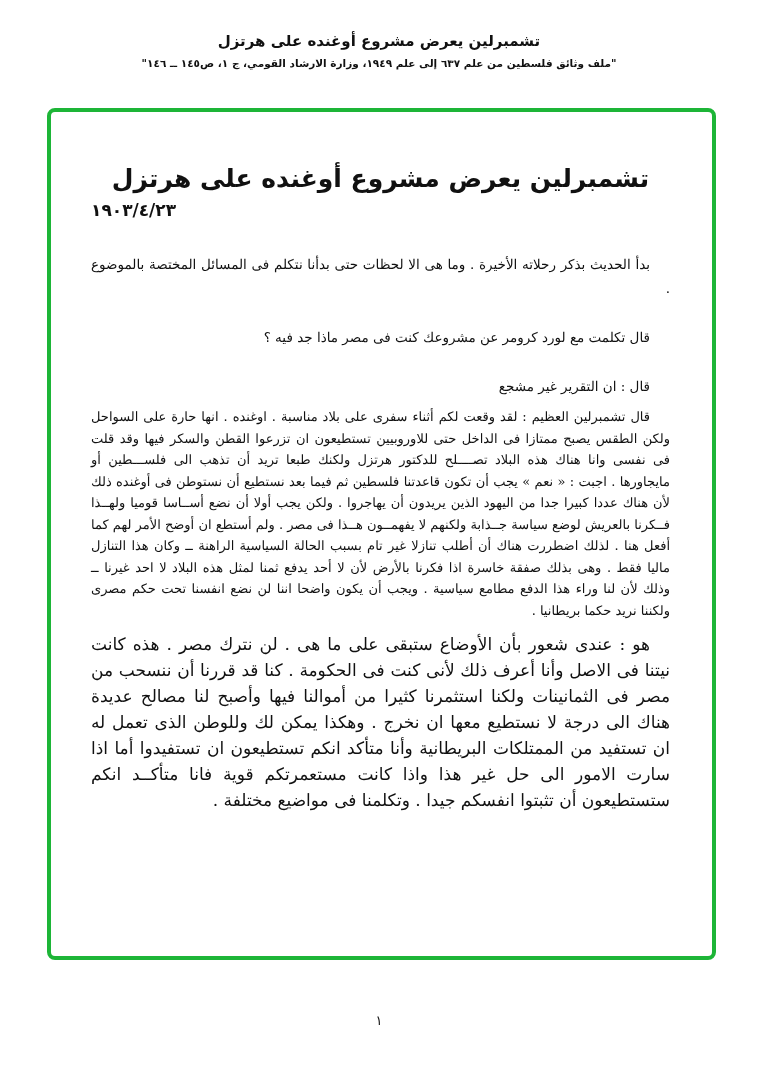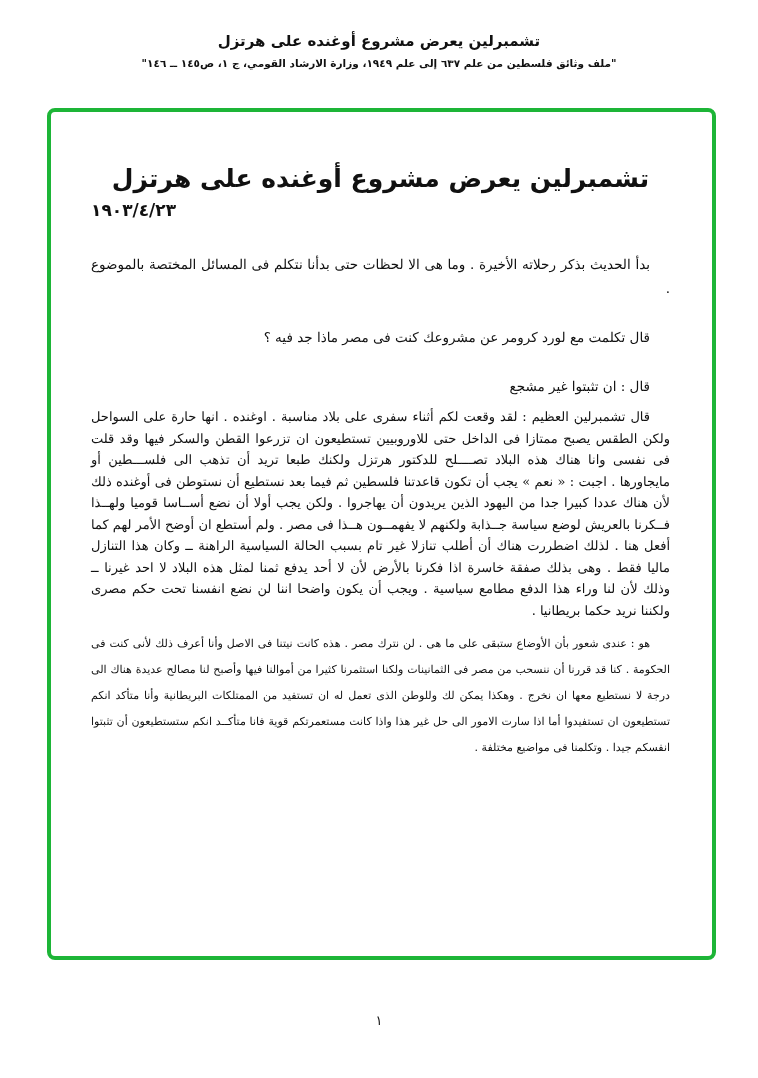--- a/index.html
+++ b/index.html
@@ -116,7 +116,7 @@
 
     <p class="para p-intro">بدأ الحديث بذكر رحلاته الأخيرة . وما هى الا لحظات حتى بدأنا نتكلم فى المسائل المختصة بالموضوع .</p>
     <p class="para p-gap">قال تكلمت مع لورد كرومر عن مشروعك كنت فى مصر ماذا جد فيه ؟</p>
-    <p class="para p-gap">قال : ان تثبتوا غير مشجع</p>
+    <p class="para p-gap">قال : ان التقرير غير مشجع</p>
     <p class="para p-dense">قال تشمبرلين العظيم : لقد وقعت لكم أثناء سفرى على بلاد مناسبة . اوغنده . انها حارة على السواحل ولكن الطقس يصبح ممتازا فى الداخل حتى للاوروبيين تستطيعون ان تزرعوا القطن والسكر فيها وقد قلت فى نفسى وانا هناك هذه البلاد تصــــلح للدكتور هرتزل ولكنك طبعا تريد أن تذهب الى فلســـطين أو مايجاورها . اجبت : « نعم » يجب أن تكون قاعدتنا فلسطين ثم فيما بعد نستطيع أن نستوطن فى أوغنده ذلك لأن هناك عددا كبيرا جدا من اليهود الذين يريدون أن يهاجروا . ولكن يجب أولا أن نضع أســاسا قوميا ولهــذا فــكرنا بالعريش لوضع سياسة جــذابة ولكنهم لا يفهمــون هــذا فى مصر . ولم أستطع ان أوضح الأمر لهم كما أفعل هنا . لذلك اضطررت هناك أن أطلب تنازلا غير تام بسبب الحالة السياسية الراهنة ــ وكان هذا التنازل ماليا فقط . وهى بذلك صفقة خاسرة اذا فكرنا بالأرض لأن لا أحد يدفع ثمنا لمثل هذه البلاد لا احد غيرنا ــ وذلك لأن لنا وراء هذا الدفع مطامع سياسية . ويجب أن يكون واضحا اننا لن نضع انفسنا تحت حكم مصرى ولكننا نريد حكما بريطانيا .</p>
     <p class="para p-loose">هو : عندى شعور بأن الأوضاع ستبقى على ما هى . لن نترك مصر . هذه كانت نيتنا فى الاصل وأنا أعرف ذلك لأنى كنت فى الحكومة . كنا قد قررنا أن ننسحب من مصر فى الثمانينات ولكنا استثمرنا كثيرا من أموالنا فيها وأصبح لنا مصالح عديدة هناك الى درجة لا نستطيع معها ان نخرج . وهكذا يمكن لك وللوطن الذى تعمل له ان تستفيد من الممتلكات البريطانية وأنا متأكد انكم تستطيعون ان تستفيدوا أما اذا سارت الامور الى حل غير هذا واذا كانت مستعمرتكم قوية فانا متأكــد انكم ستستطيعون أن تثبتوا انفسكم جيدا . وتكلمنا فى مواضيع مختلفة .</p>
   </div>

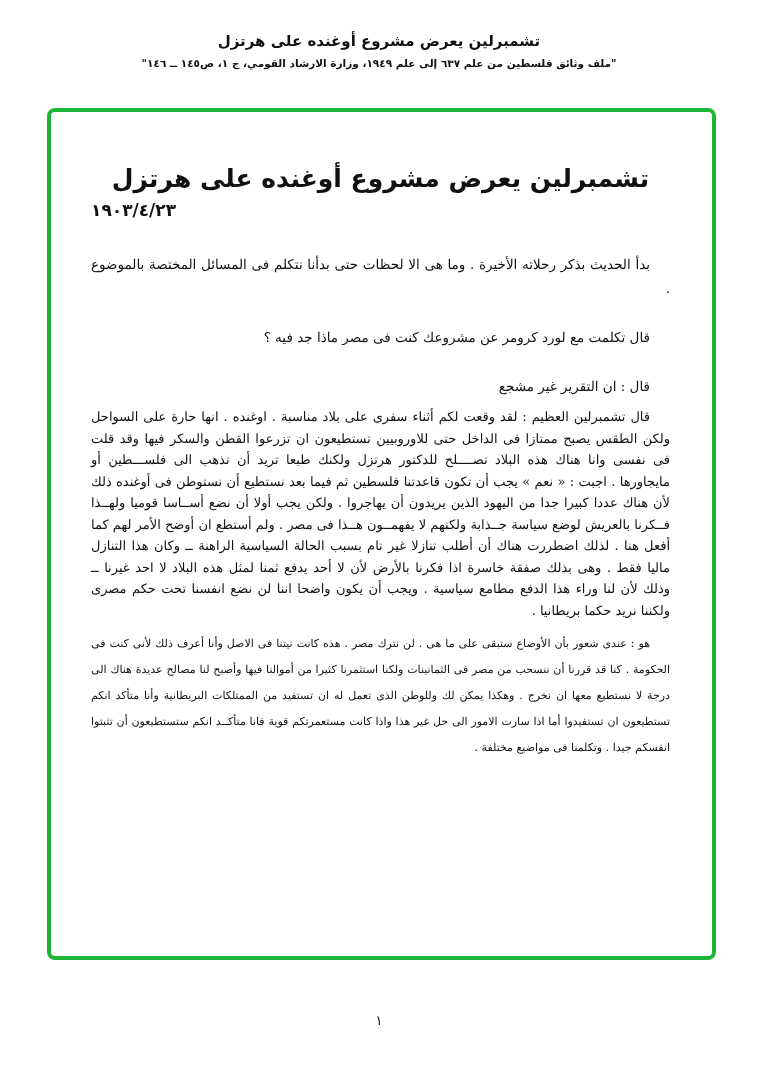--- a/index.html
+++ b/index.html
@@ -87,7 +87,7 @@
       margin-top: 8px;
     }
     .para.p-loose {
-      font-size: 11px;
+      font-size: 17px;
       line-height: 26px;
       margin-top: 10px;
     }

